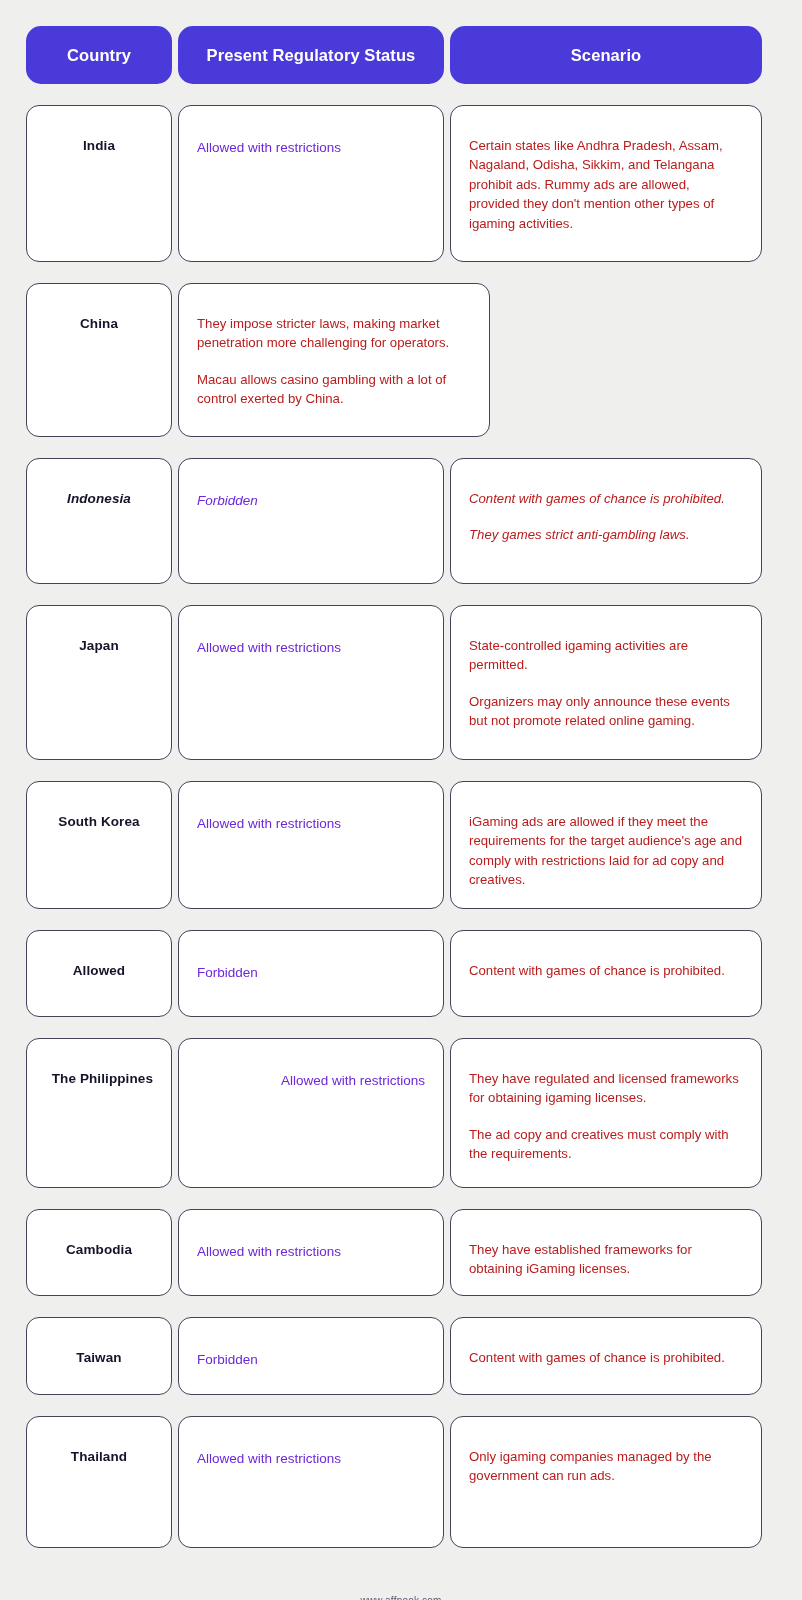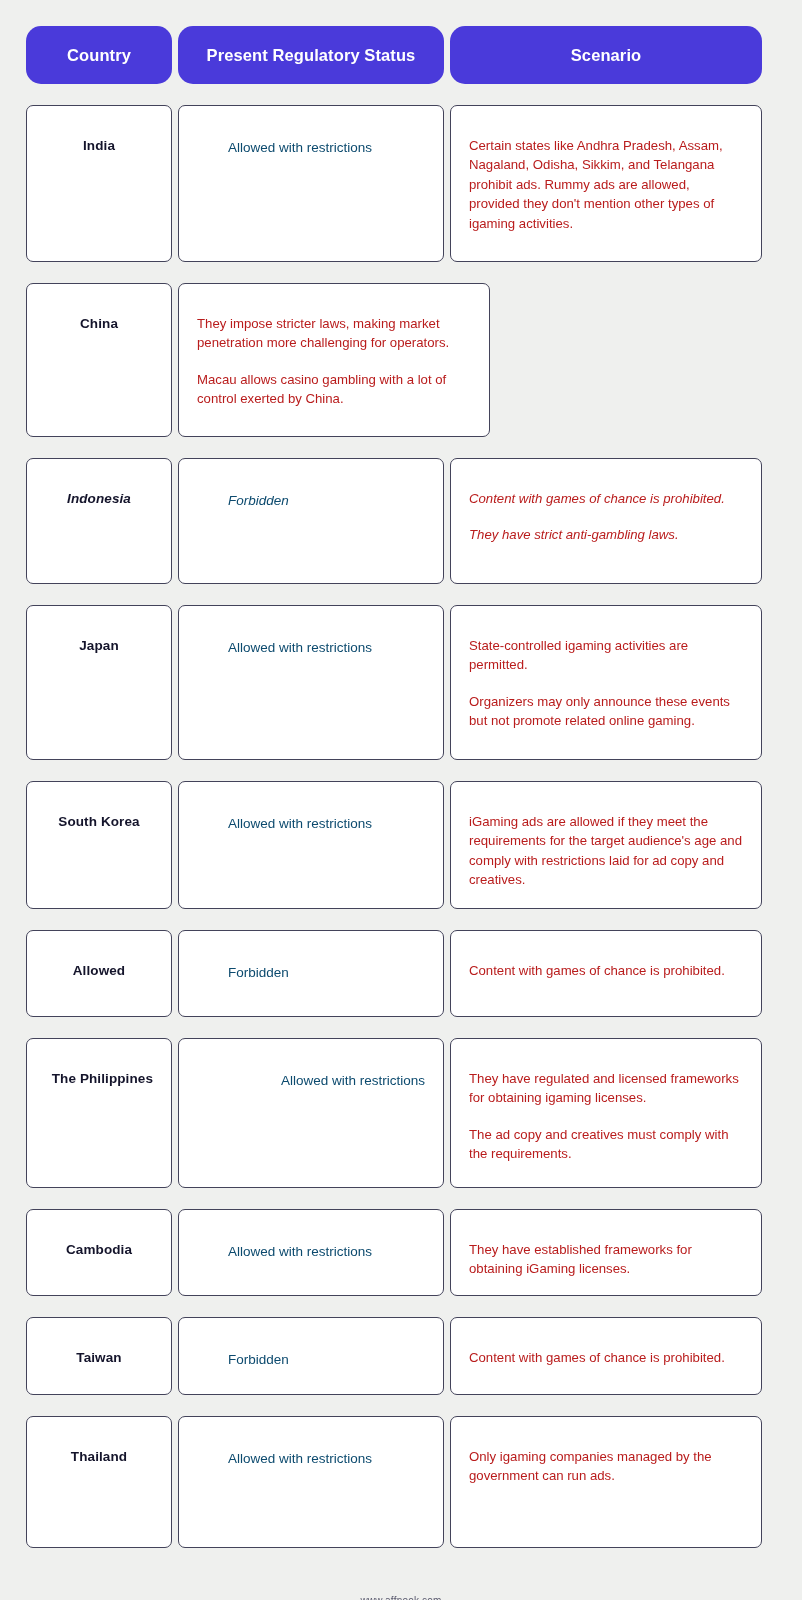--- a/index.html
+++ b/index.html
@@ -59,7 +59,7 @@
   .body-row .cell {
     background: #ffffff;
     border: 1px solid #43435a;
-    border-radius: 7px;
+    border-radius: 13px;
     padding: 16px 18px;
     display: flex;
     flex-direction: column;

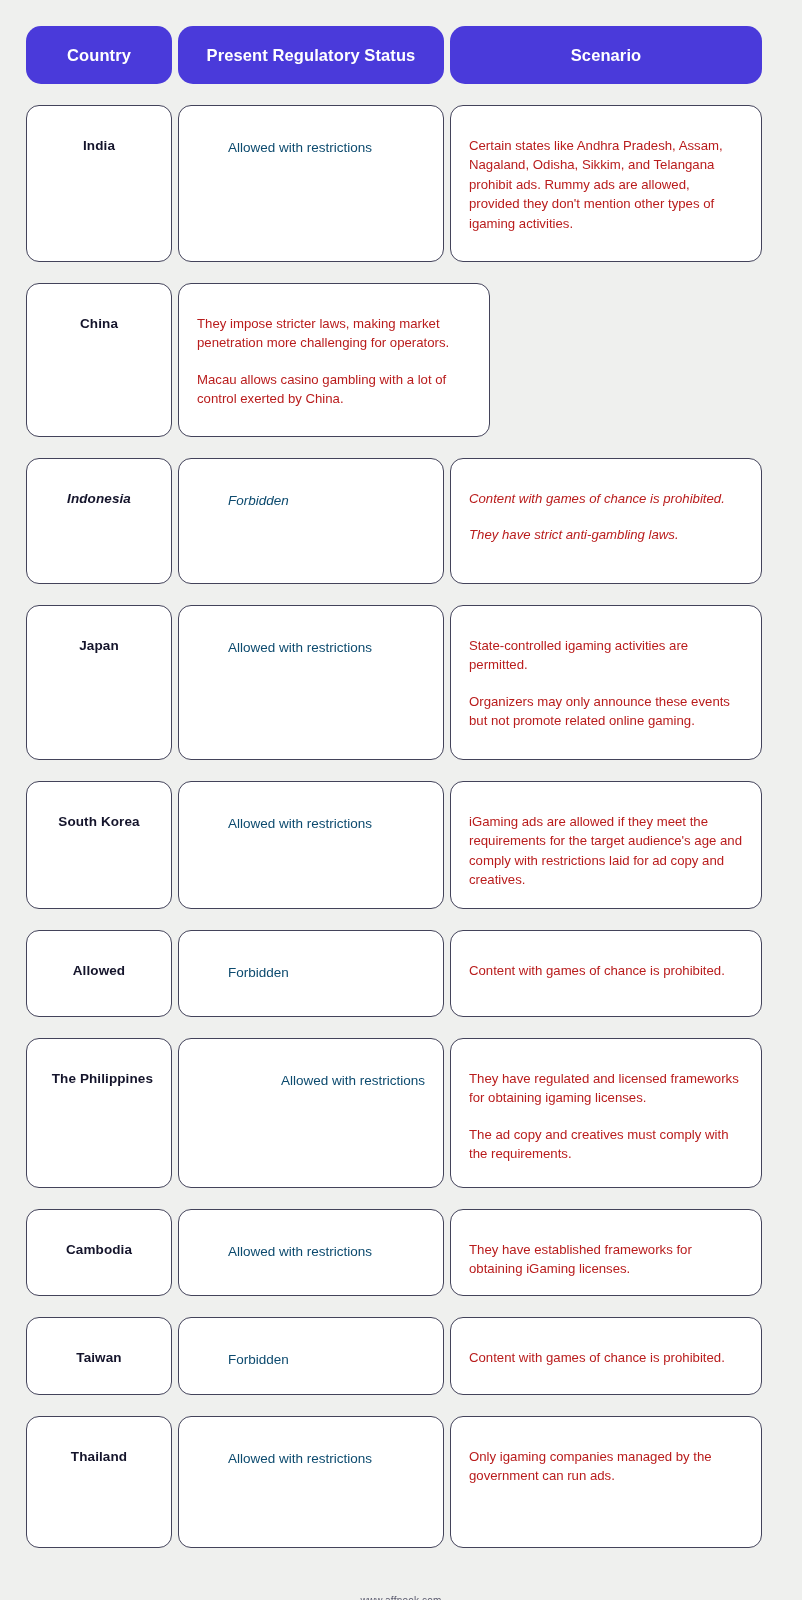--- a/index.html
+++ b/index.html
@@ -80,10 +80,9 @@
 
   .status-label {
     font-size: 13.5px;
-    color: #0c4a6e;
+    color: #6d28d9;
     line-height: 1.45;
     padding-top: 16px;
-    margin-left: 31px;
   }
 
   .scenario-block {

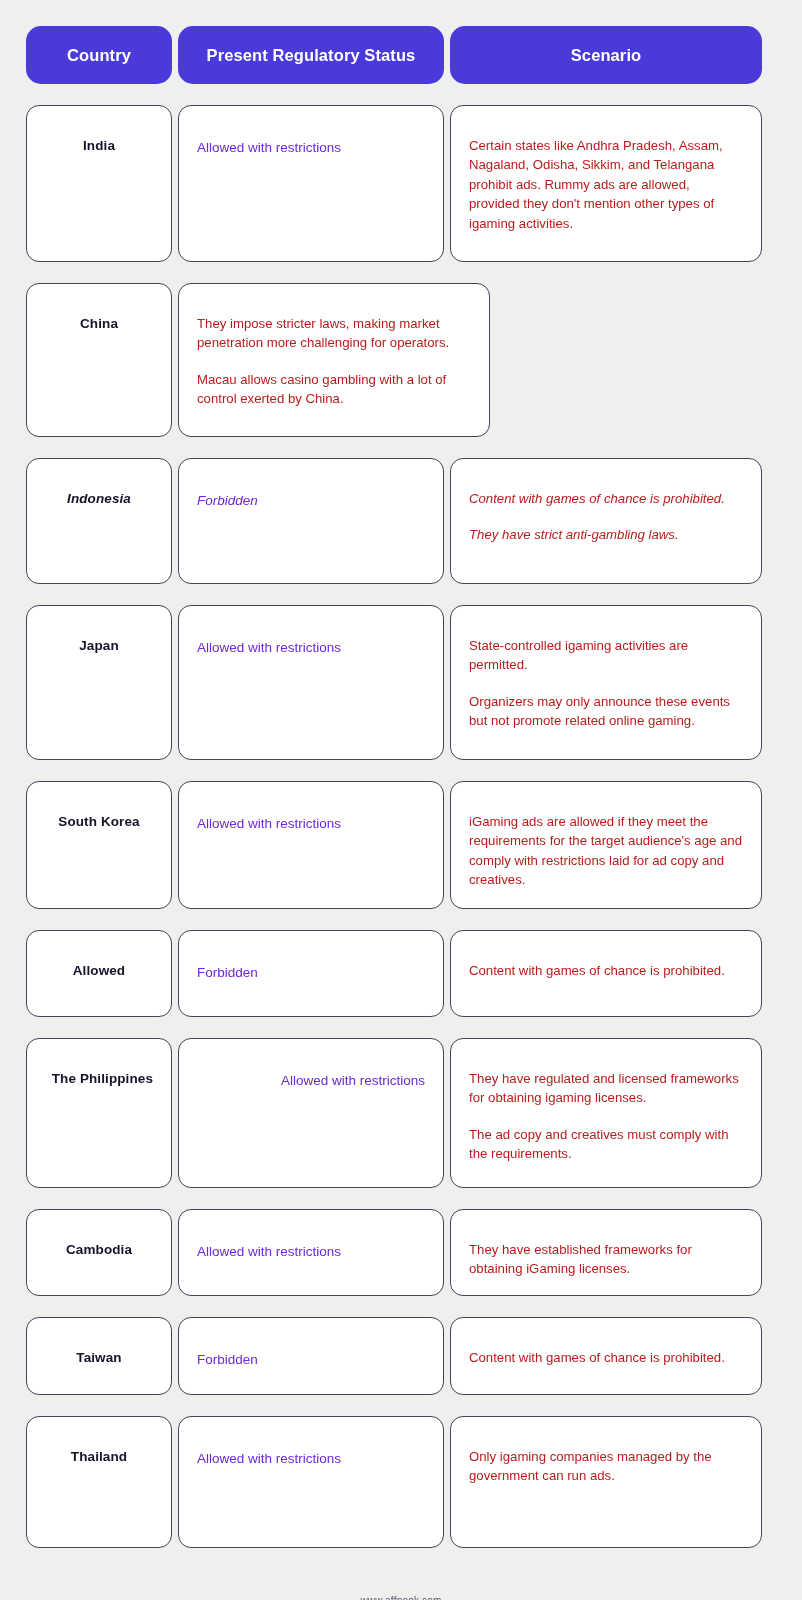--- a/index.html
+++ b/index.html
@@ -180,7 +180,7 @@
       <div class="cell col-scenario">
         <div class="scenario-block">
           <p class="scenario-para">Content with games of chance is prohibited.</p>
-          <p class="scenario-para">They have strict anti-gambling laws.</p>
+          <p class="scenario-para">They games strict anti-gambling laws.</p>
         </div>
       </div>
     </div>

